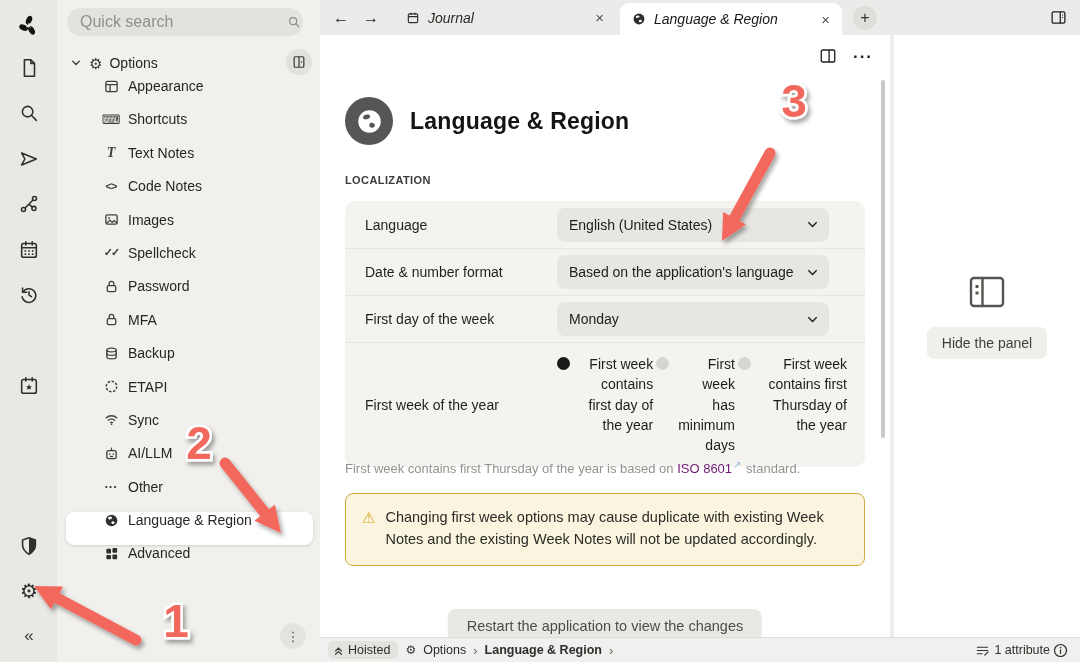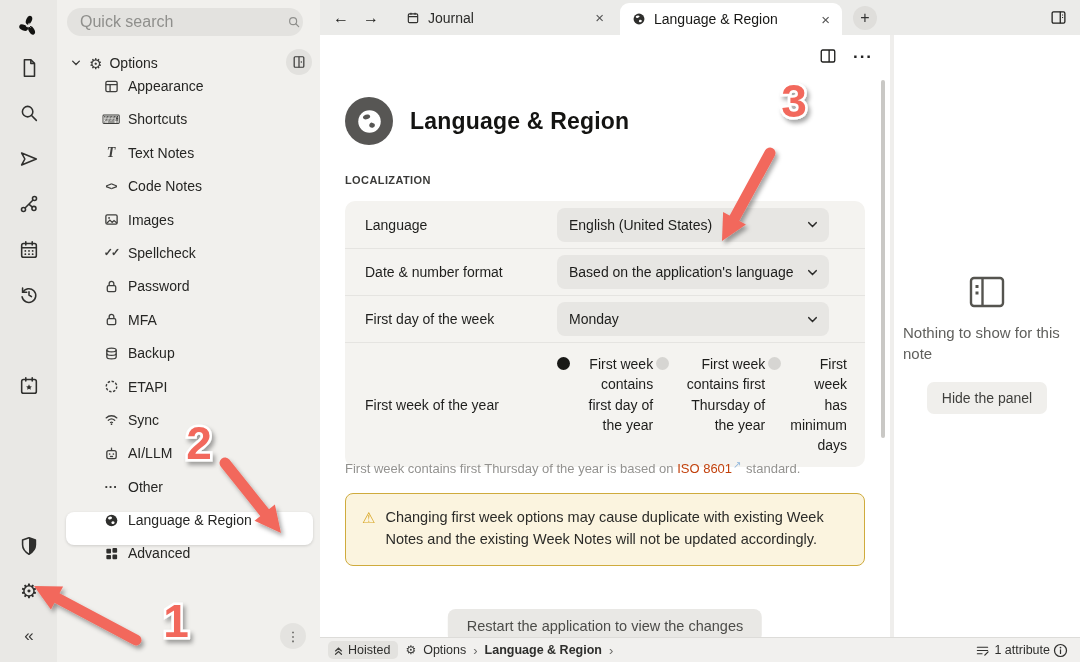--- a/index.html
+++ b/index.html
@@ -31,7 +31,7 @@
   .tabbar{position:absolute;left:320px;top:0;width:760px;height:35px;background:#ebebe9;display:flex;align-items:center;box-sizing:border-box;padding-left:6px;}
   .navarrow{width:30px;text-align:center;font-size:16px;color:#1d1d1b;}
   .tab{display:flex;align-items:center;gap:8px;padding:0 12px;height:35px;font-size:14px;color:#2b2b29;width:222px;box-sizing:border-box;}
-  .tab .lbl{flex:1;white-space:nowrap;overflow:hidden;}
+  .tab .lbl{flex:1;white-space:nowrap;overflow:hidden;font-style:italic;}
   .tab .x{font-size:15px;color:#555;}
   .tab.active{background:#fff;border-radius:9px 9px 0 0;height:32px;margin-top:3px;margin-left:4px;color:#171715;}
   .plusbtn{margin-left:11px;width:24px;height:24px;border-radius:50%;background:#dfdedb;display:flex;align-items:center;justify-content:center;font-size:16px;color:#333;}

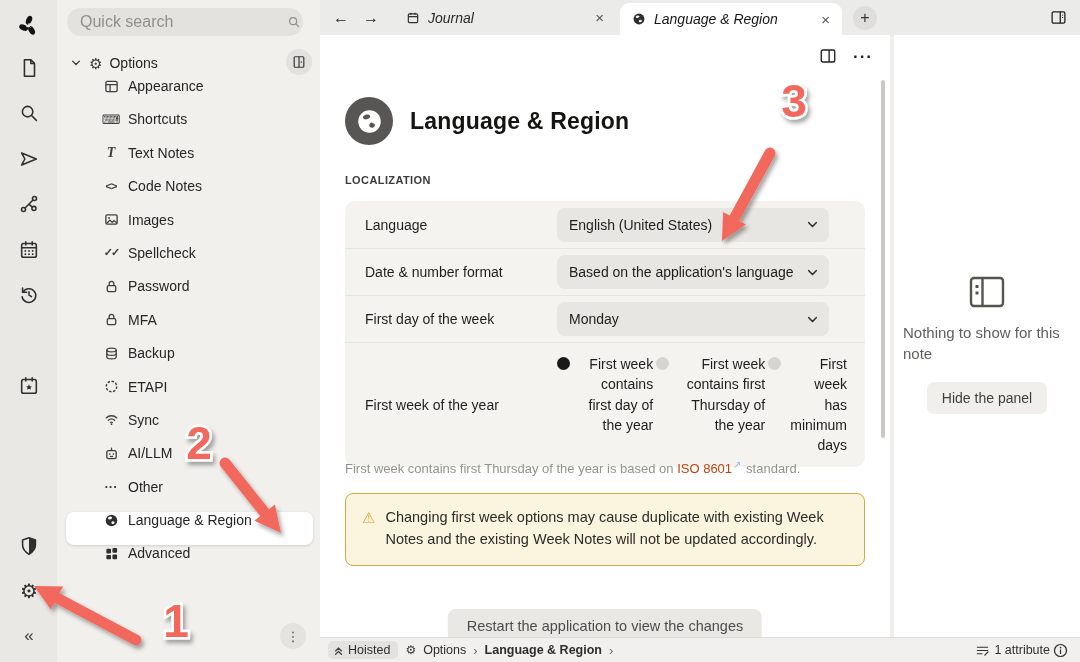--- a/index.html
+++ b/index.html
@@ -452,7 +452,6 @@
             <rect x="7.5" y="16.5" width="3" height="3" fill="#55544f" stroke="none"></rect>
           </svg>
       </span>
-      <div class="rp-msg">Nothing to show for this note</div>
       <button class="rp-btn">Hide the panel</button>
     </div>
   </div>

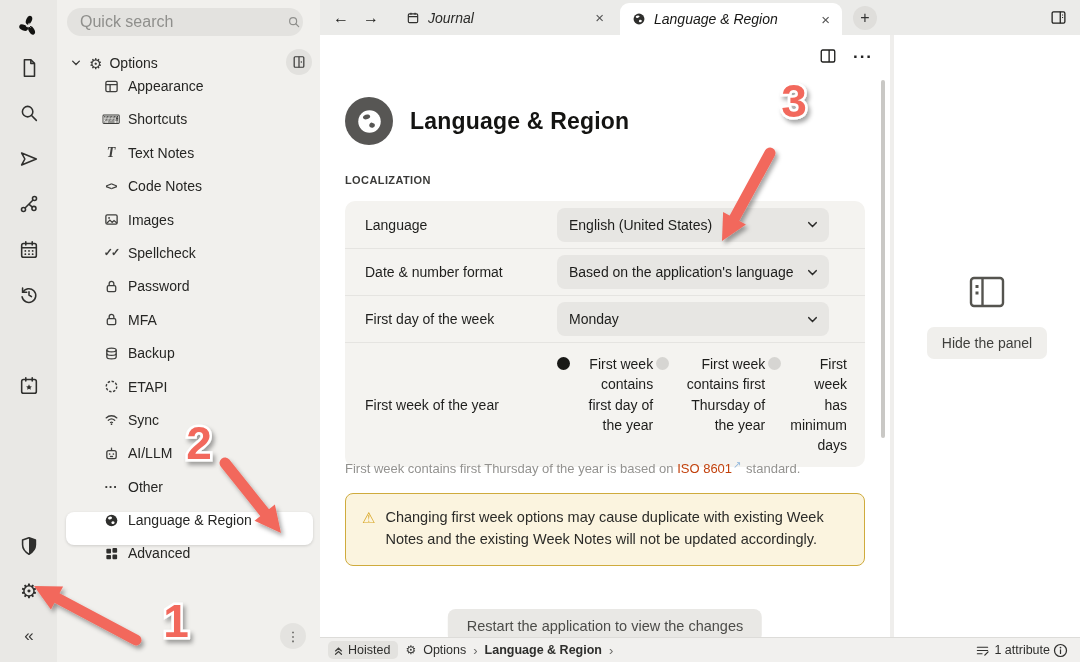--- a/index.html
+++ b/index.html
@@ -419,11 +419,11 @@
           </div>
           <div class="opt">
             <span class="dot off"></span>
-            <span>First week contains first Thursday of the year</span>
+            <span>First week has minimum days</span>
           </div>
           <div class="opt">
             <span class="dot off"></span>
-            <span>First week has minimum days</span>
+            <span>First week contains first Thursday of the year</span>
           </div>
         </div>
       </div>

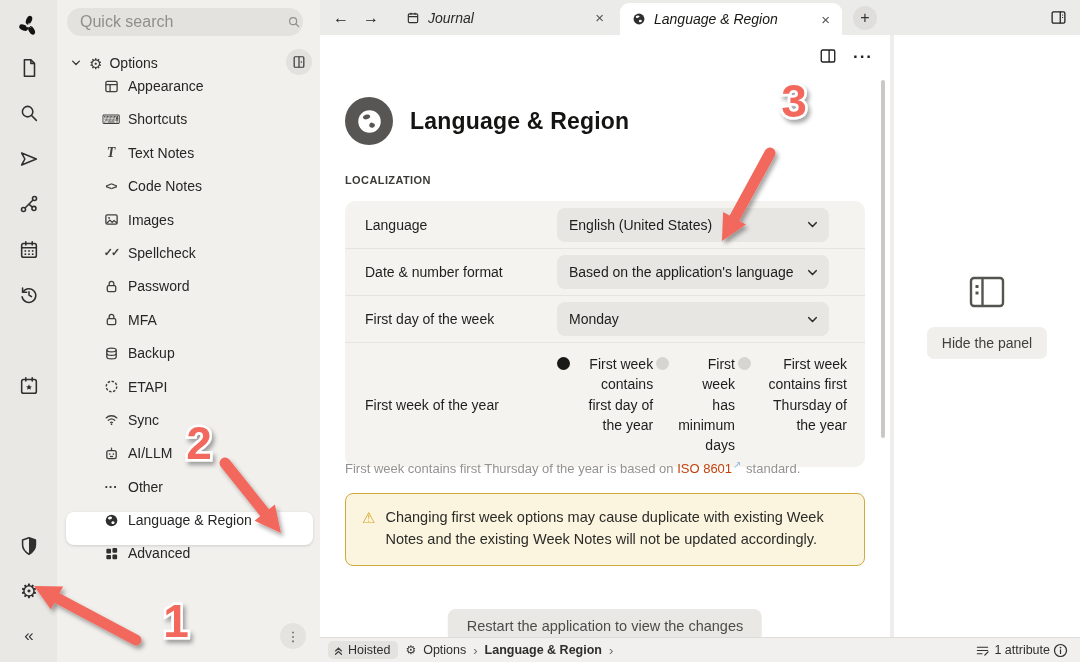--- a/index.html
+++ b/index.html
@@ -58,7 +58,7 @@
   .dot.on{background:#191917;}
   .dot.off{background:#d6d5d2;}
   .hint{position:absolute;left:25px;top:424px;font-size:13px;color:#93928f;white-space:nowrap;}
-  .hint a{color:#c2410c;text-decoration:none;}
+  .hint a{color:#701a75;text-decoration:none;}
   .hint .ext{color:#8fb6dc;font-size:10px;vertical-align:super;margin:0 1px;}
   .warn{position:absolute;left:25px;top:458px;width:520px;box-sizing:border-box;background:#fbf4df;border:1px solid #cfab3d;
         border-radius:8px;padding:13px 16px 14px 16px;display:flex;gap:10px;font-size:14.5px;color:#2b2b28;line-height:1.5;}

